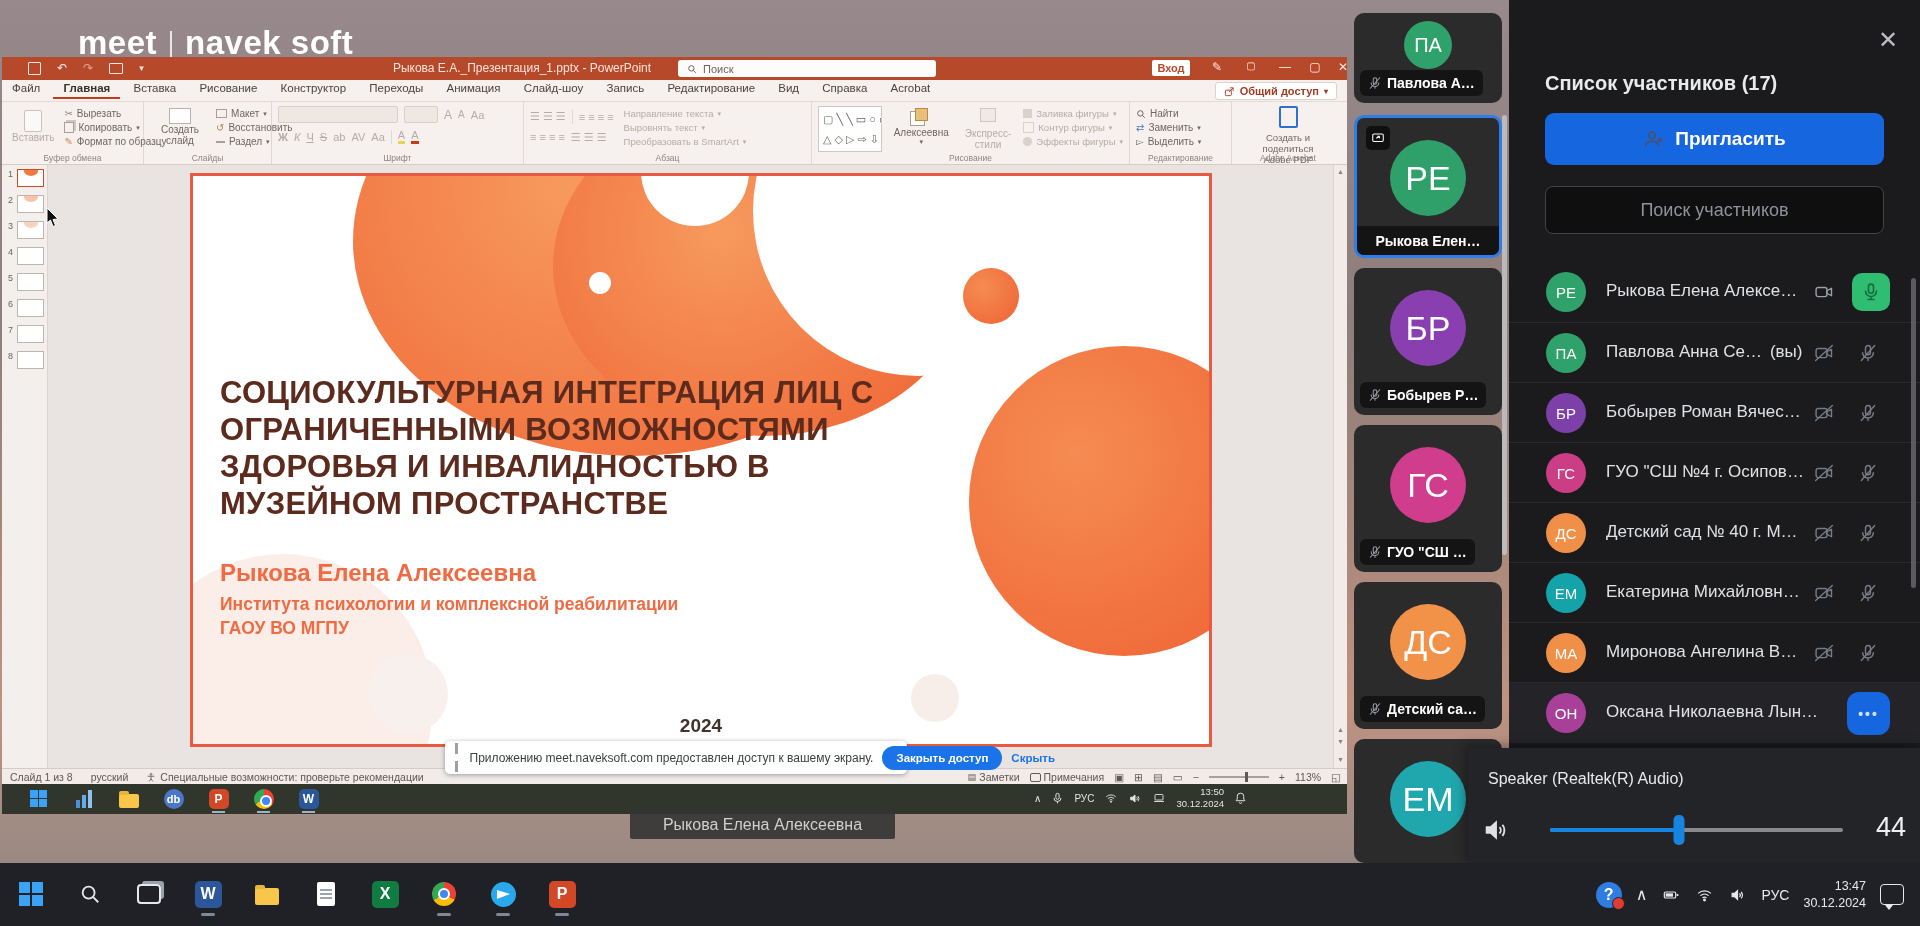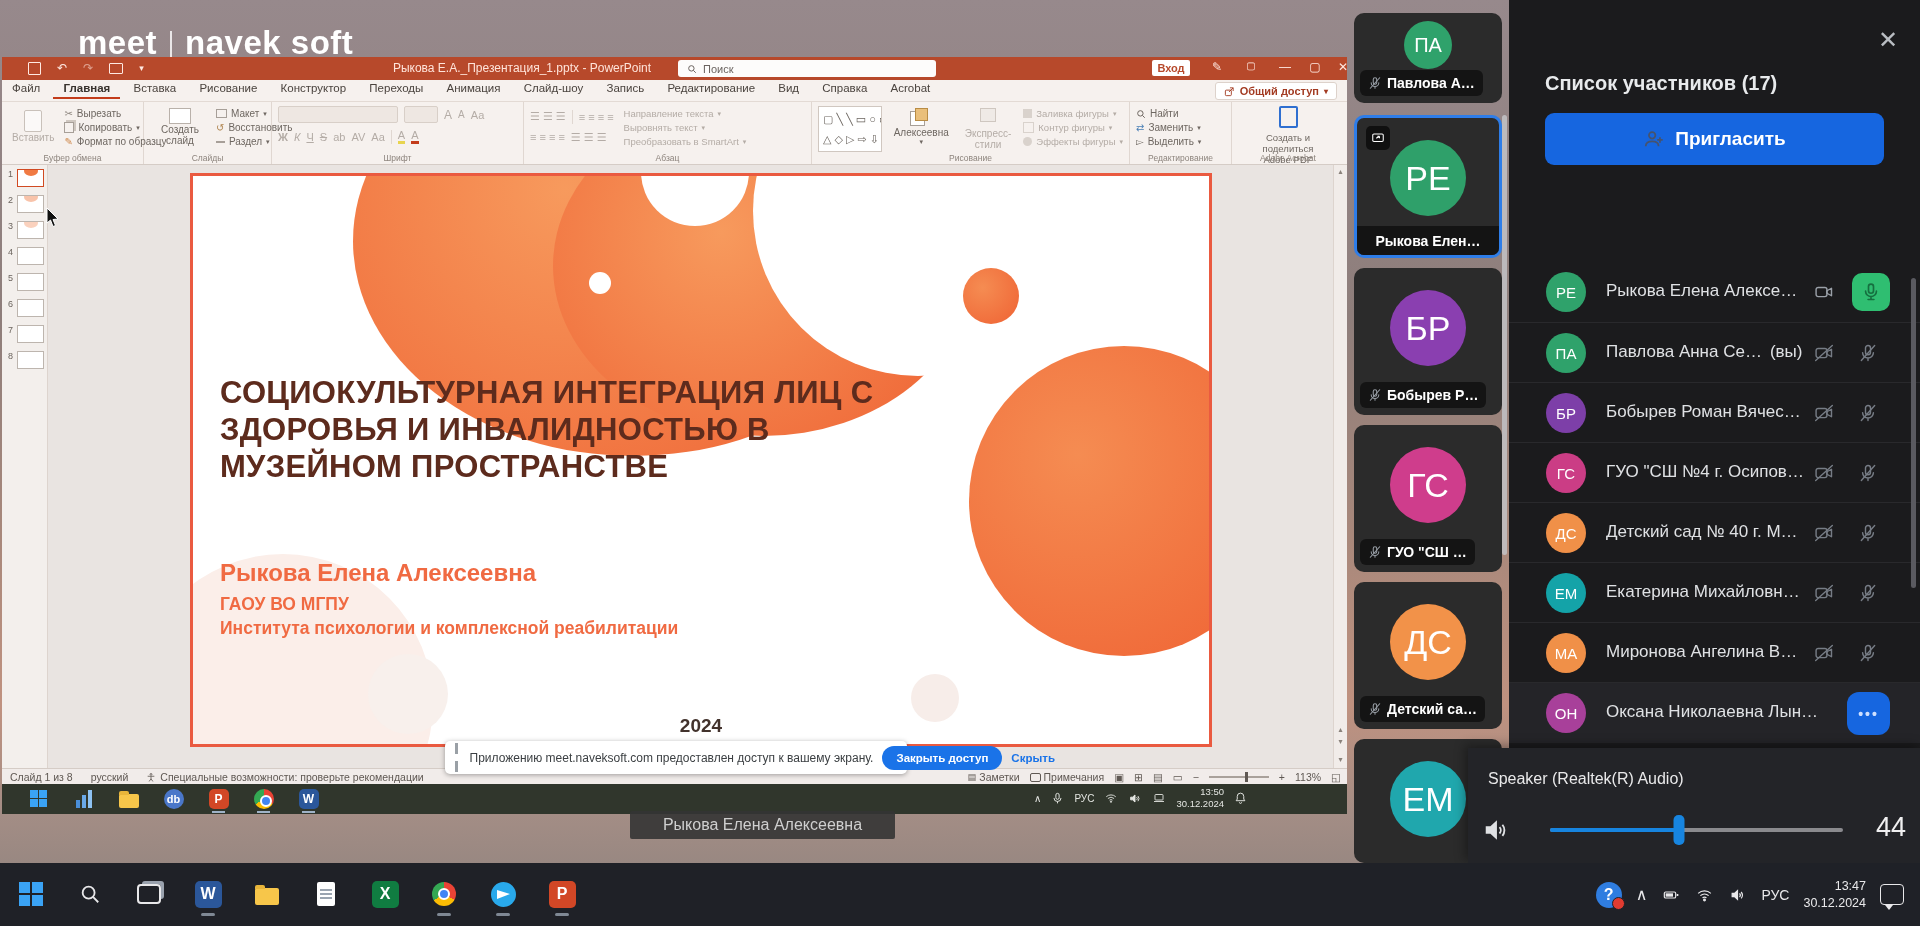--- a/index.html
+++ b/index.html
@@ -660,6 +660,7 @@
     <span>Пригласить</span>
   </div>
 
+  <input class="abs p-search" placeholder="Поиск участников" style="">
 
   <div class="prow" style="top:262px;border-top:none">
     <div class="avatar" style="background: rgb(47, 162, 107);">

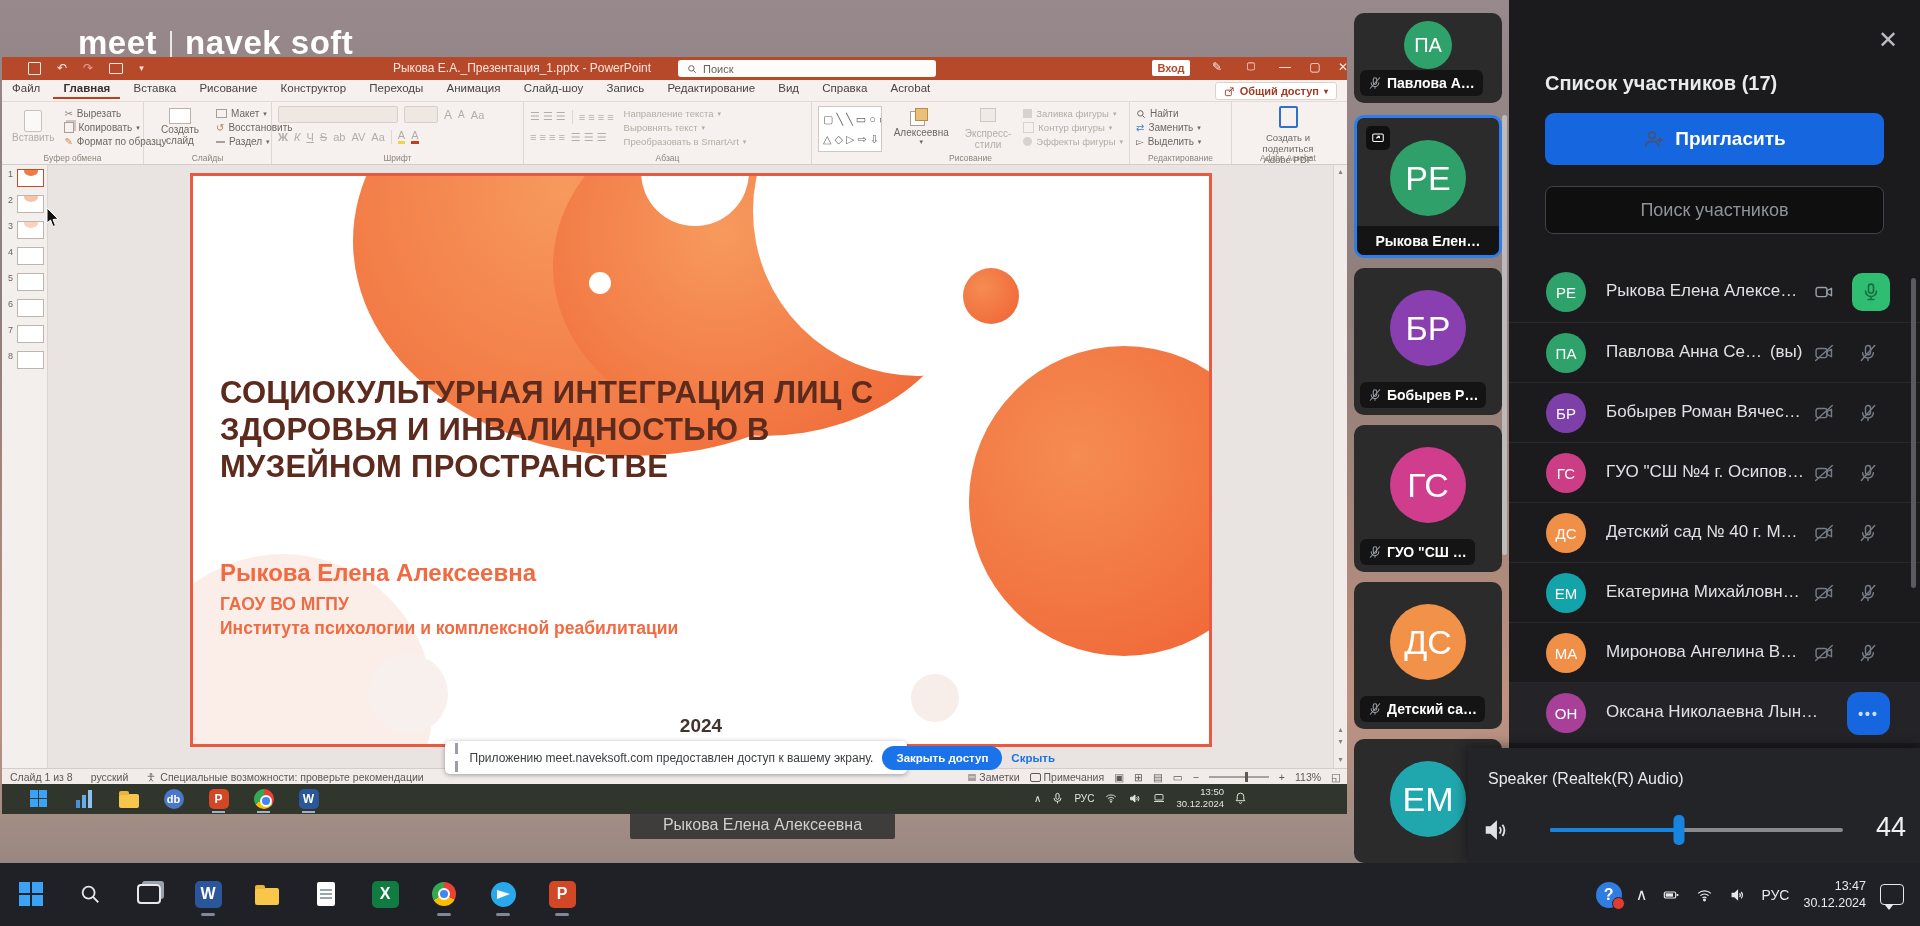--- a/index.html
+++ b/index.html
@@ -437,6 +437,7 @@
 
       <div class="abs slide-title">
         <div>СОЦИОКУЛЬТУРНАЯ ИНТЕГРАЦИЯ ЛИЦ С</div>
+        <div>ОГРАНИЧЕННЫМИ ВОЗМОЖНОСТЯМИ</div>
         <div>ЗДОРОВЬЯ И ИНВАЛИДНОСТЬЮ В</div>
         <div>МУЗЕЙНОМ ПРОСТРАНСТВЕ</div>
       </div>

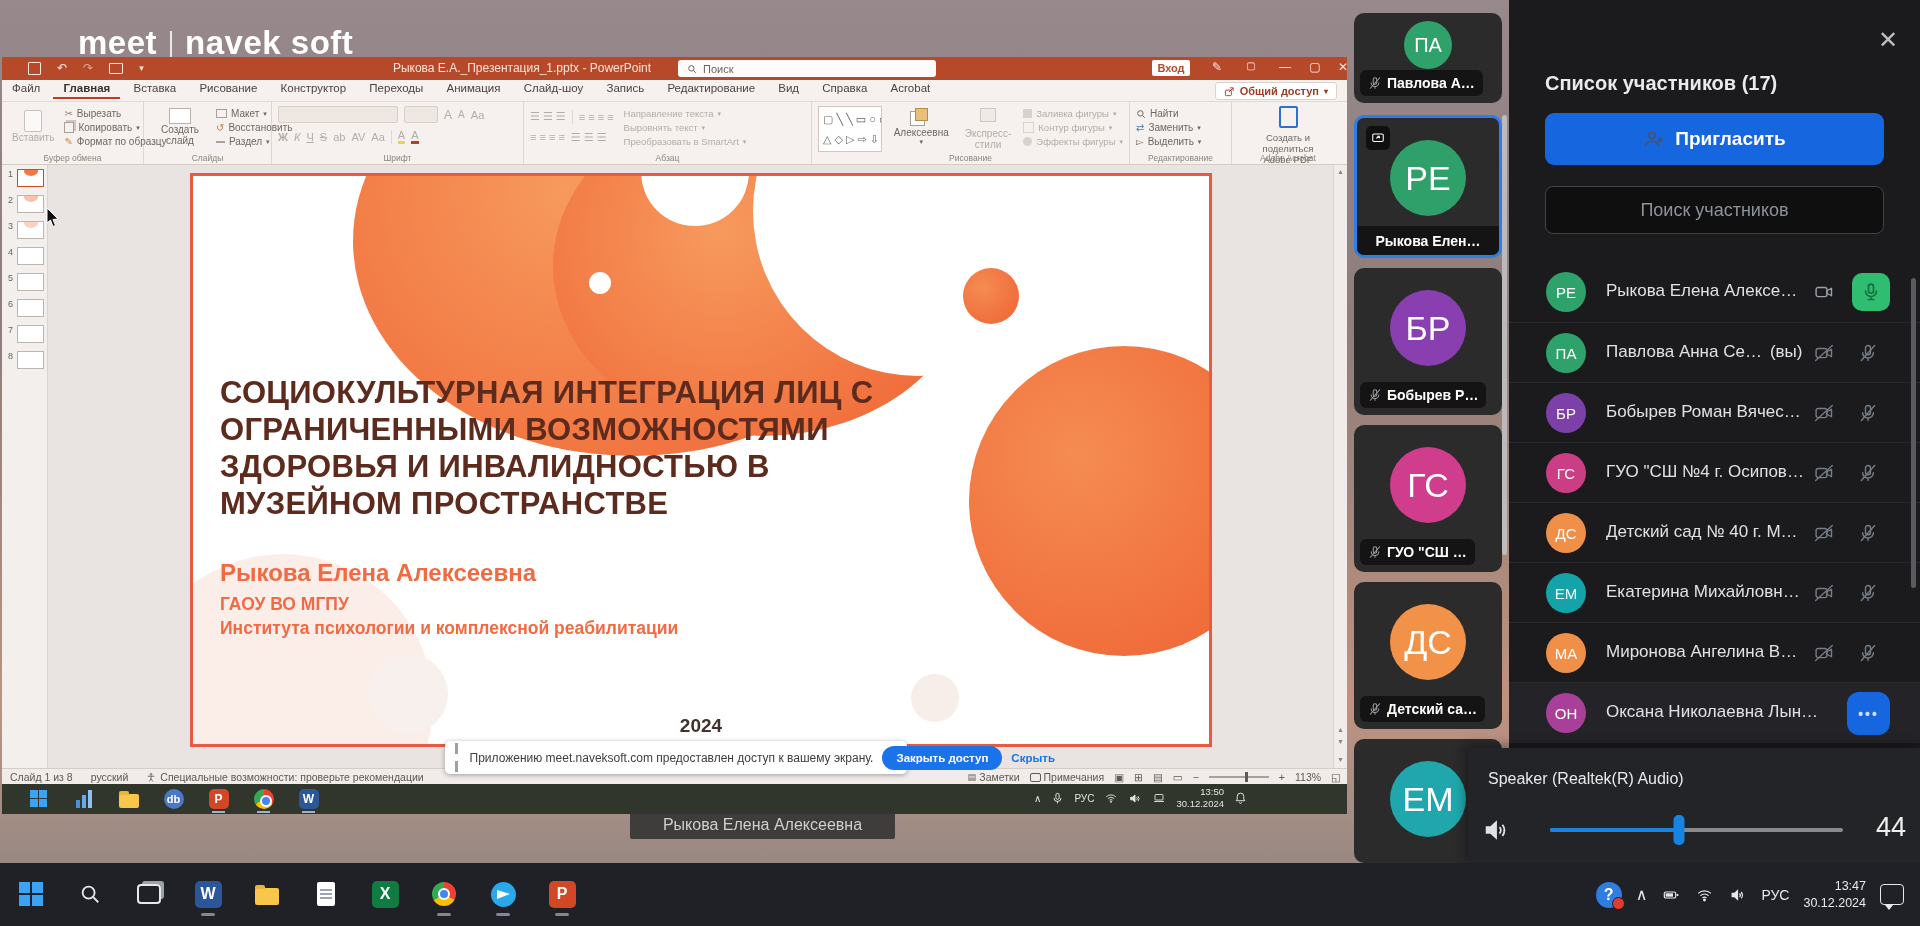--- a/index.html
+++ b/index.html
@@ -443,8 +443,8 @@
       </div>
       <div class="abs slide-author">Рыкова Елена Алексеевна</div>
       <div class="abs slide-sub">
+        <div>Института психологии и комплексной реабилитации</div>
         <div>ГАОУ ВО МГПУ</div>
-        <div>Института психологии и комплексной реабилитации</div>
       </div>
       <div class="abs slide-year">2024</div>
     </div>

